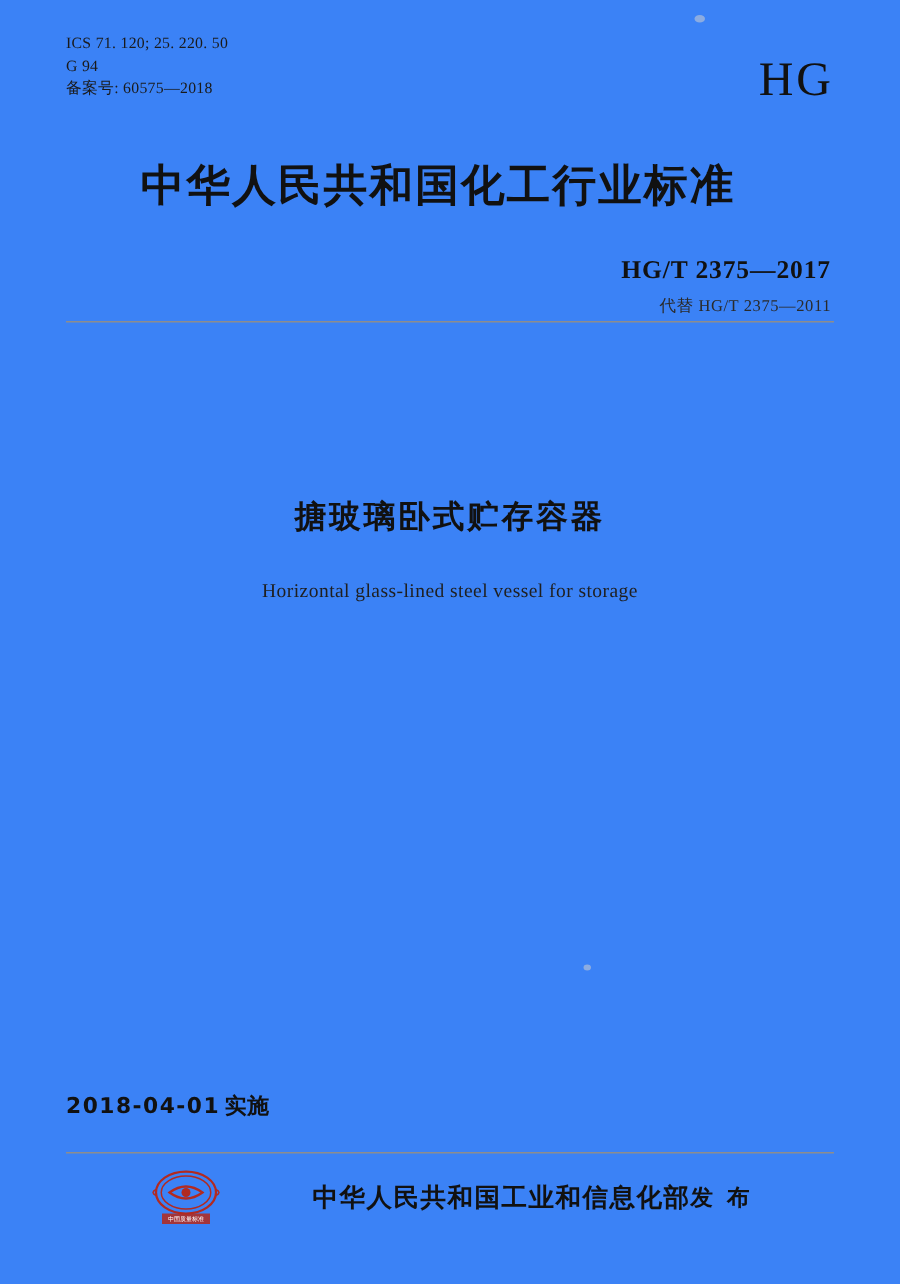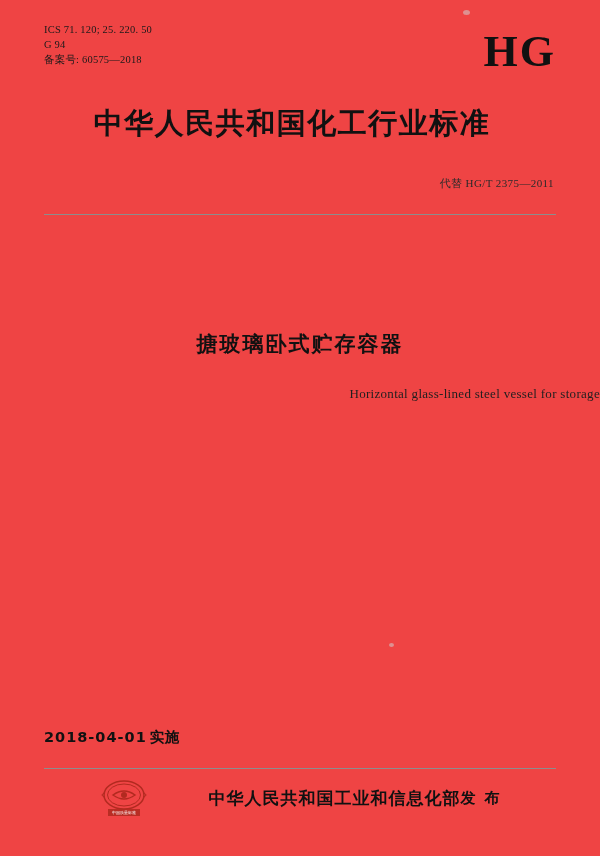--- a/index.html
+++ b/index.html
@@ -18,7 +18,7 @@
     position: relative;
     width: 600px;
     height: 856px;
-    background: #ef4444;
+    background: #3b82f6;
     box-sizing: border-box;
   }
 

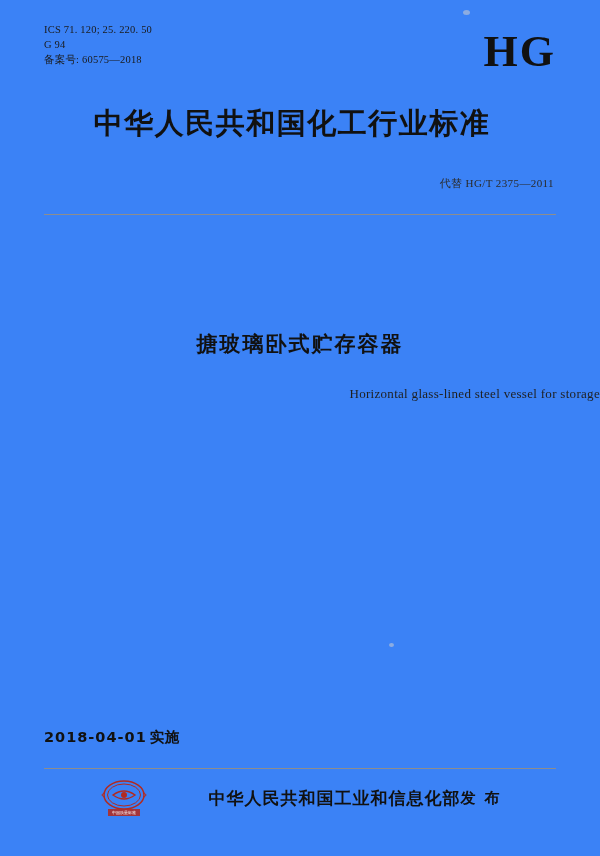--- a/index.html
+++ b/index.html
@@ -40,8 +40,8 @@
     right: 44px;
     top: 26px;
     font-family: "Liberation Serif", serif;
-    font-weight: bold;
-    font-size: 44px;
+    font-weight: normal;
+    font-size: 32px;
     line-height: 52px;
     letter-spacing: 2px;
     color: #111;

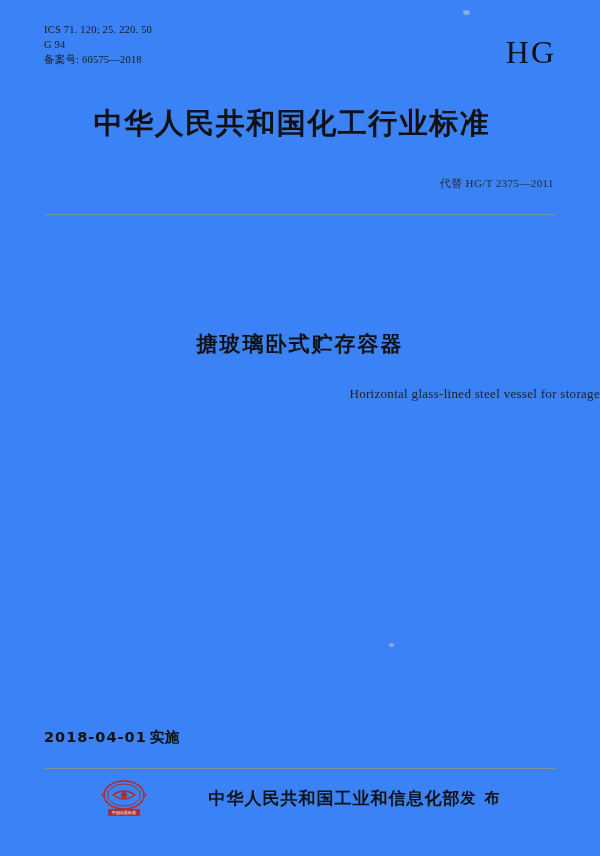--- a/index.html
+++ b/index.html
@@ -200,6 +200,7 @@
   <div class="main-title">中华人民共和国化工行业标准</div>
 
   <div class="std-no">
+    <div class="num">HG/T 2375—2017</div>
     <div class="replaces">代替 HG/T 2375—2011</div>
   </div>
 

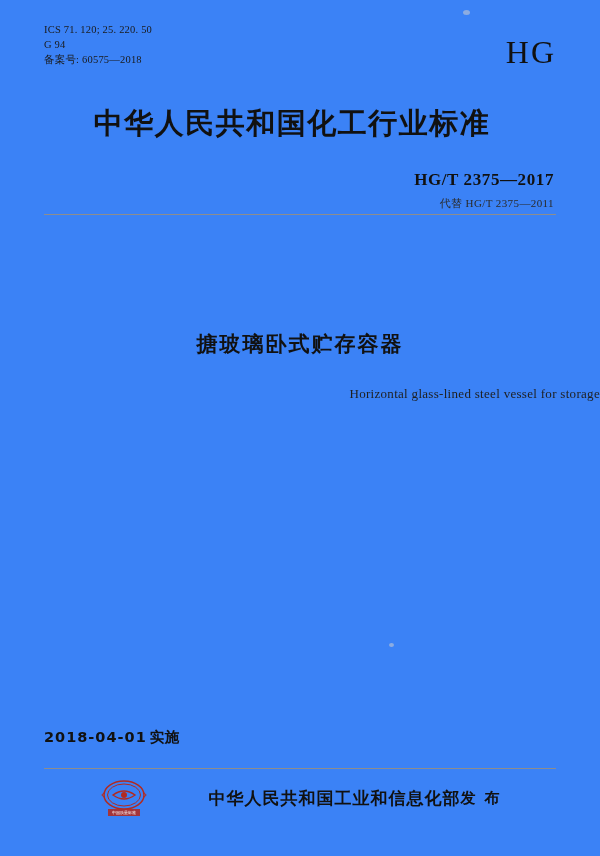--- a/index.html
+++ b/index.html
@@ -107,7 +107,7 @@
     left: 0;
     right: 0;
     top: 386px;
-    text-align: right;
+    text-align: center;
     font-family: "Liberation Serif", serif;
     font-size: 13px;
     letter-spacing: 0.3px;

